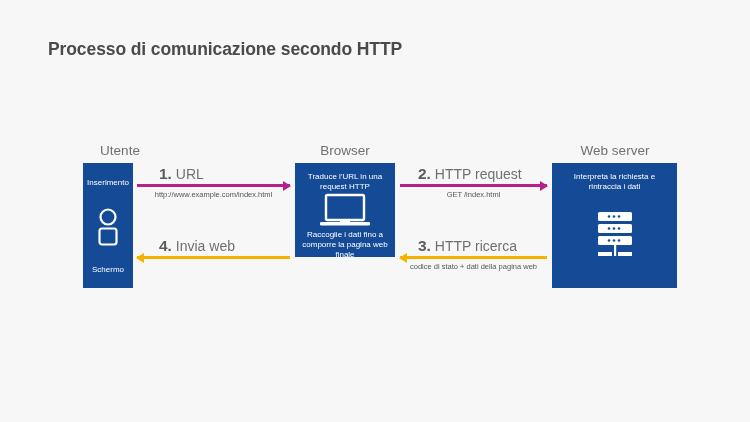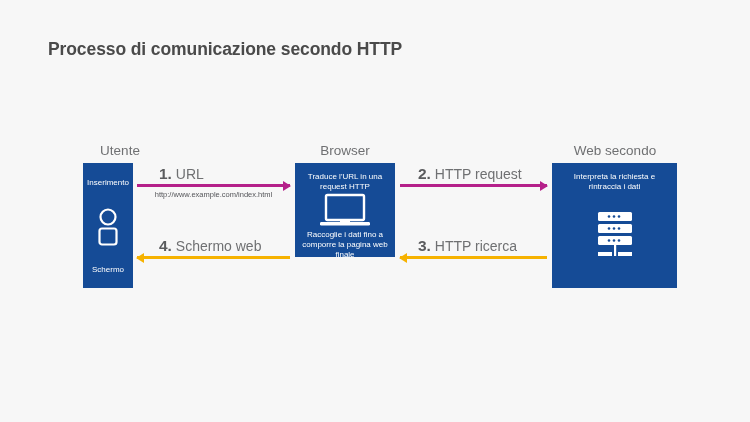--- a/index.html
+++ b/index.html
@@ -184,7 +184,7 @@
 
   <div class="col-heading" id="heading-utente">Utente</div>
   <div class="col-heading" id="heading-browser">Browser</div>
-  <div class="col-heading" id="heading-server">Web secondo</div>
+  <div class="col-heading" id="heading-server">Web server</div>
 
   <div class="node" id="node-utente">
     <div class="cap">Inserimento</div>

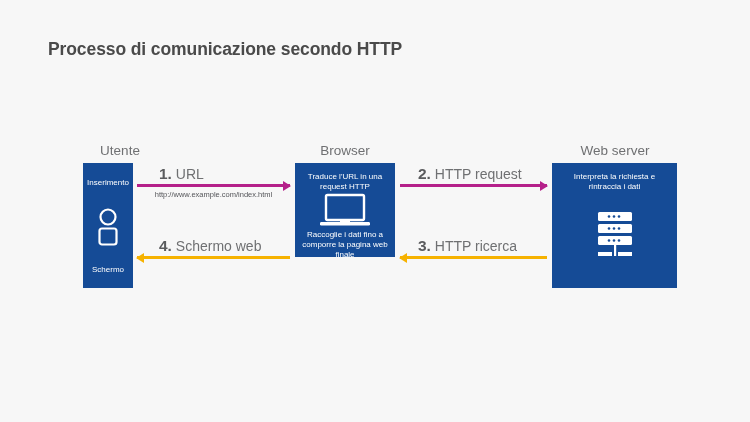--- a/index.html
+++ b/index.html
@@ -255,6 +255,7 @@
     <span class="num">2.</span>
     <span>HTTP request</span>
   </div>
+  <div class="sub-label" id="sub-2">GET /index.html</div>
 
   <div class="arrow left amber" id="arrow-3">
     <div class="line"></div>

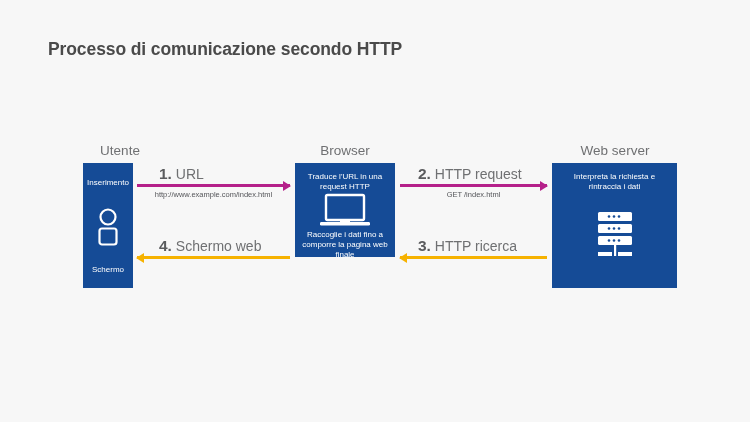--- a/index.html
+++ b/index.html
@@ -272,7 +272,7 @@
   </div>
   <div class="step-label" id="label-4">
     <span class="num">4.</span>
-    <span>Schermo web</span>
+    <span>Invia web</span>
   </div>
 
 

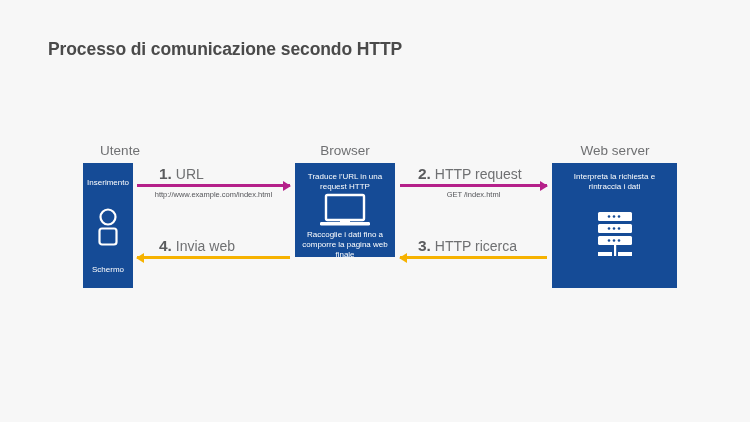--- a/index.html
+++ b/index.html
@@ -265,6 +265,7 @@
     <span class="num">3.</span>
     <span>HTTP ricerca</span>
   </div>
+  <div class="sub-label" id="sub-3">codice di stato + dati della pagina web</div>
 
   <div class="arrow left amber" id="arrow-4">
     <div class="line"></div>

